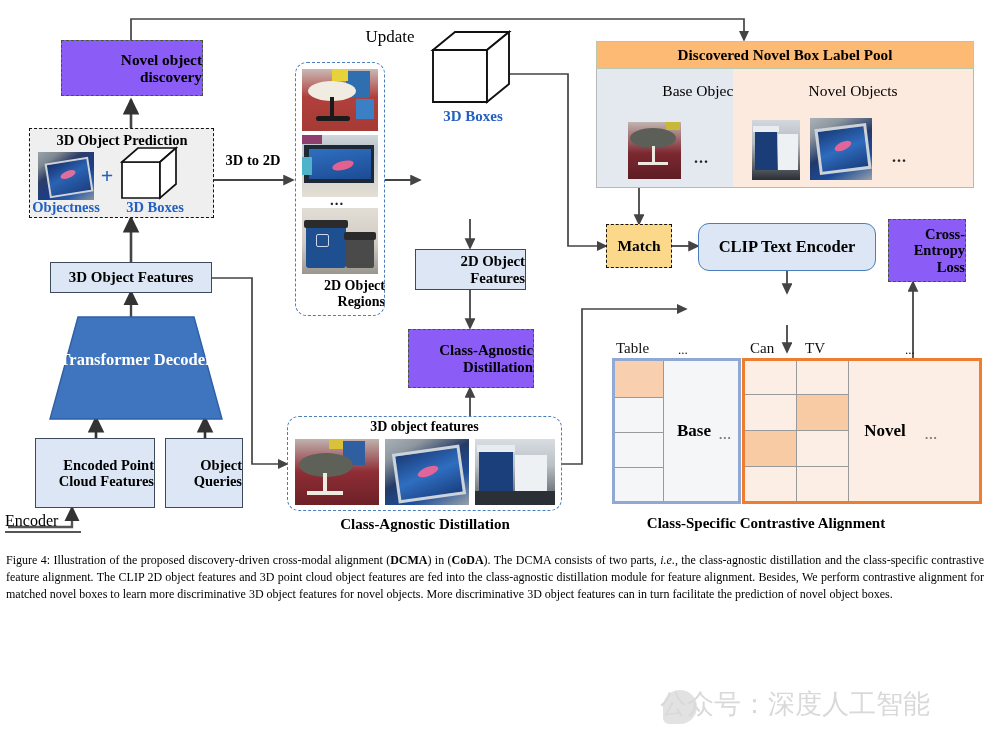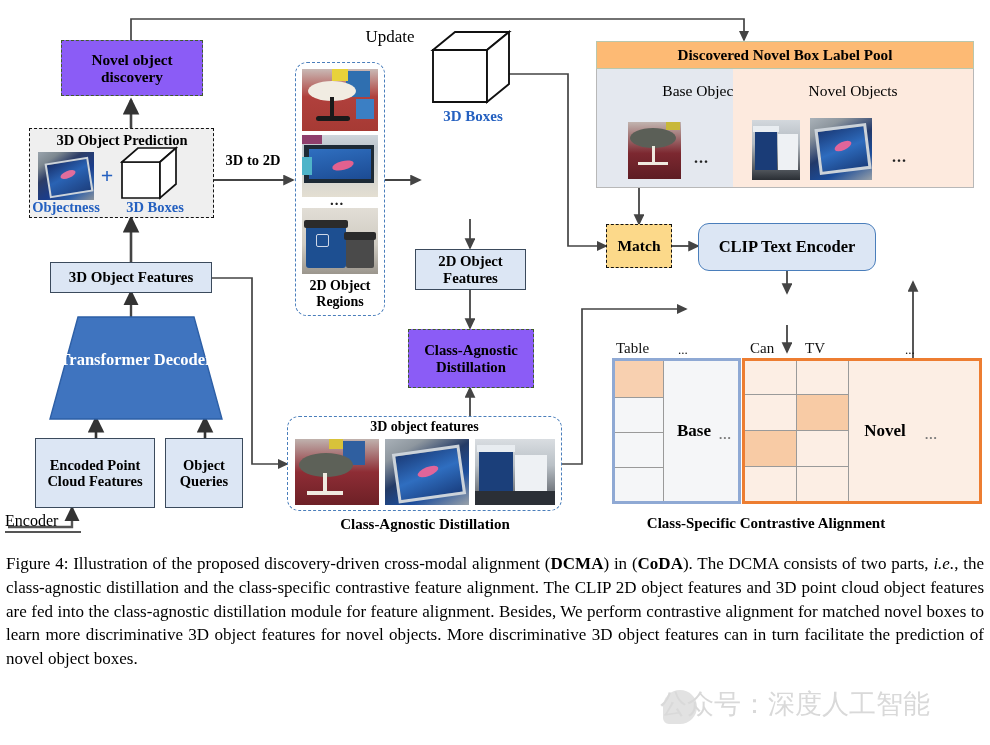--- a/index.html
+++ b/index.html
@@ -11,7 +11,7 @@
   }
   #diagram{position:absolute;left:0;top:0;width:990px;height:545px;}
   .node{position:absolute;box-sizing:border-box;display:flex;align-items:center;
-        justify-content:center;text-align:center;line-height:1.12;}
+        justify-content:center;text-align:right;line-height:1.12;}
   .bold{font-weight:bold;}
 
   

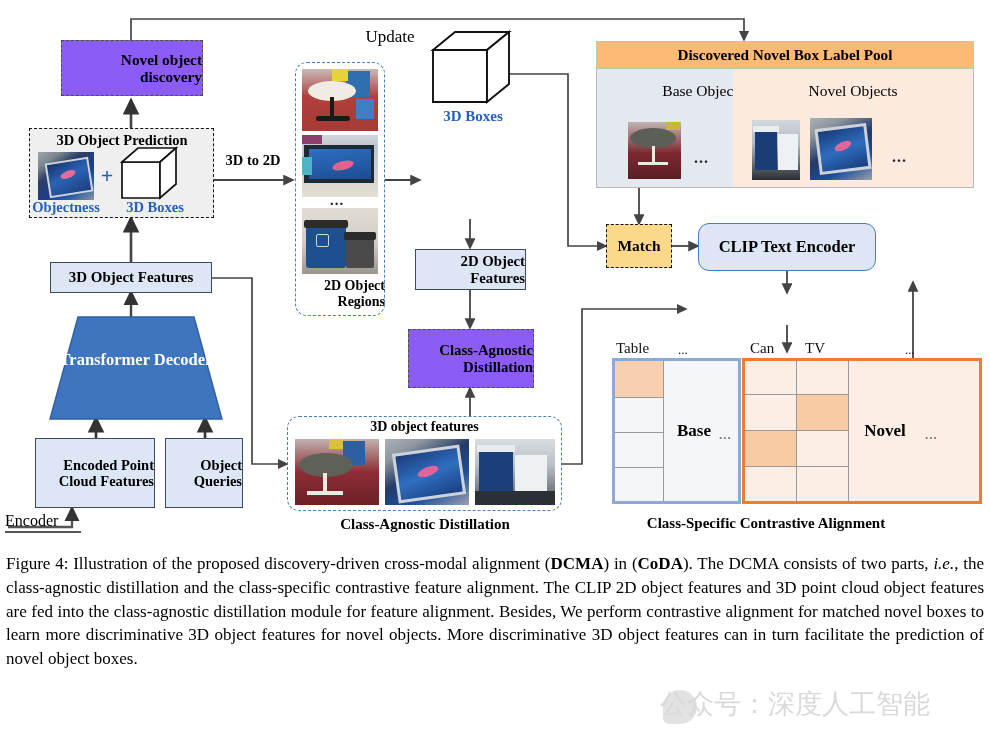--- a/index.html
+++ b/index.html
@@ -274,6 +274,7 @@
 
   <div class="node blue-round" style="left:698px;top:223px;width:178px;height:48px;font-size:16.5px;">CLIP Text Encoder</div>
 
+  <div class="node green-dash" style="left:888px;top:219px;width:78px;height:63px;font-size:14.5px;">Cross-Entropy Loss</div>
 
 
   <div class="matbl" style="left:612px;top:358px;width:129px;height:146px;border:3px solid #8fa9d4;background:#f5f6f8;"></div>

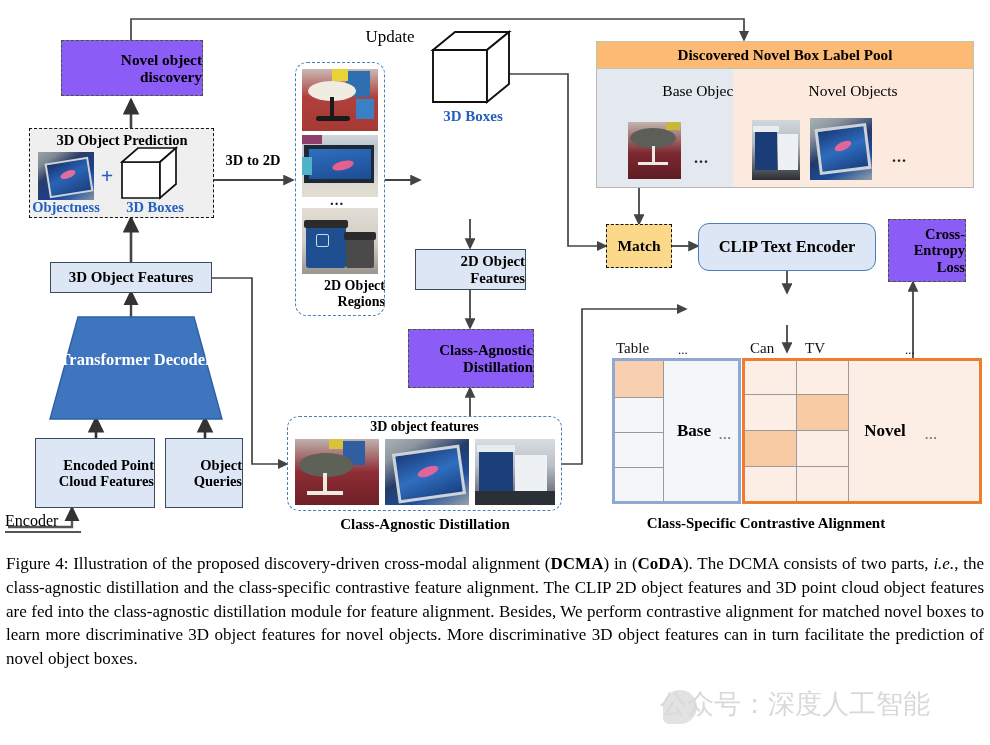--- a/index.html
+++ b/index.html
@@ -35,7 +35,7 @@
 
   
   #caption{position:absolute;left:6px;top:552px;width:978px;
-           font-family:"Liberation Serif", serif;font-size:17px;line-height:1.40;
+           font-family:"Liberation Serif", serif;font-size:12px;line-height:1.40;
            text-align:justify;color:#000;}
   #caption b{font-weight:bold;}
   #caption i{font-style:italic;}

